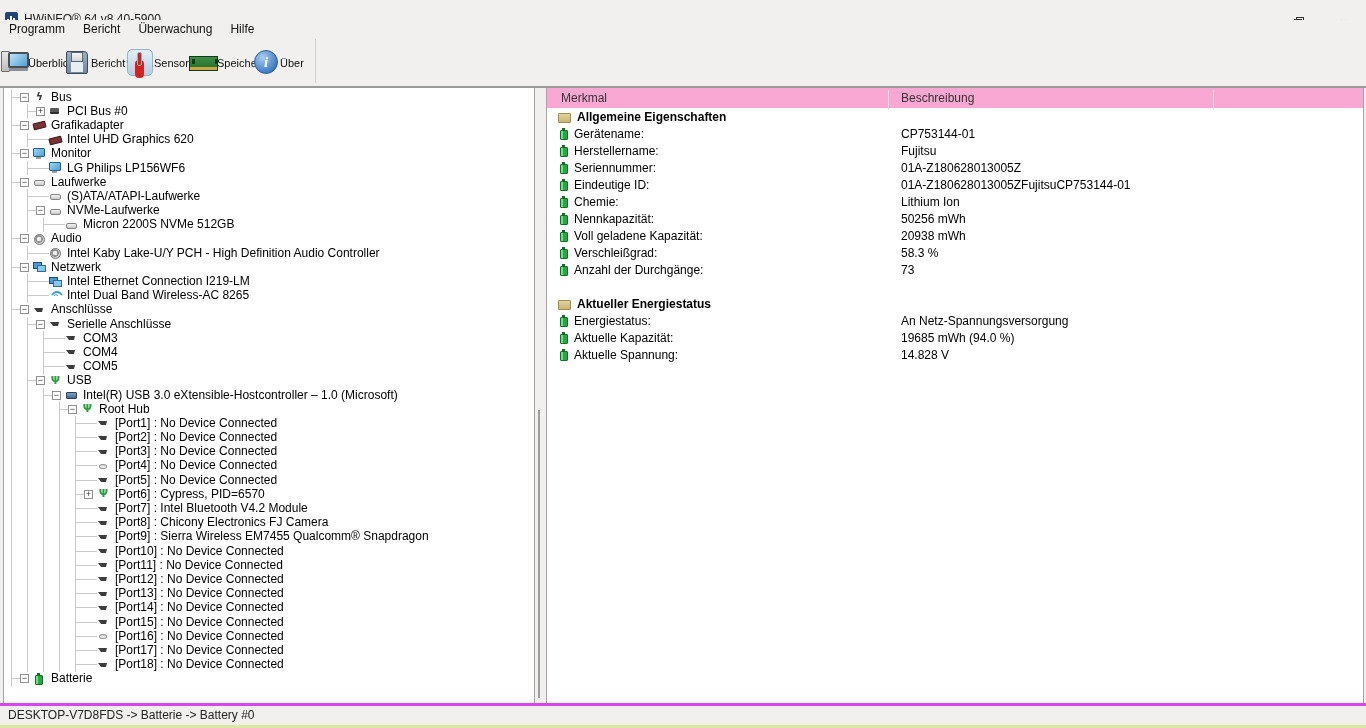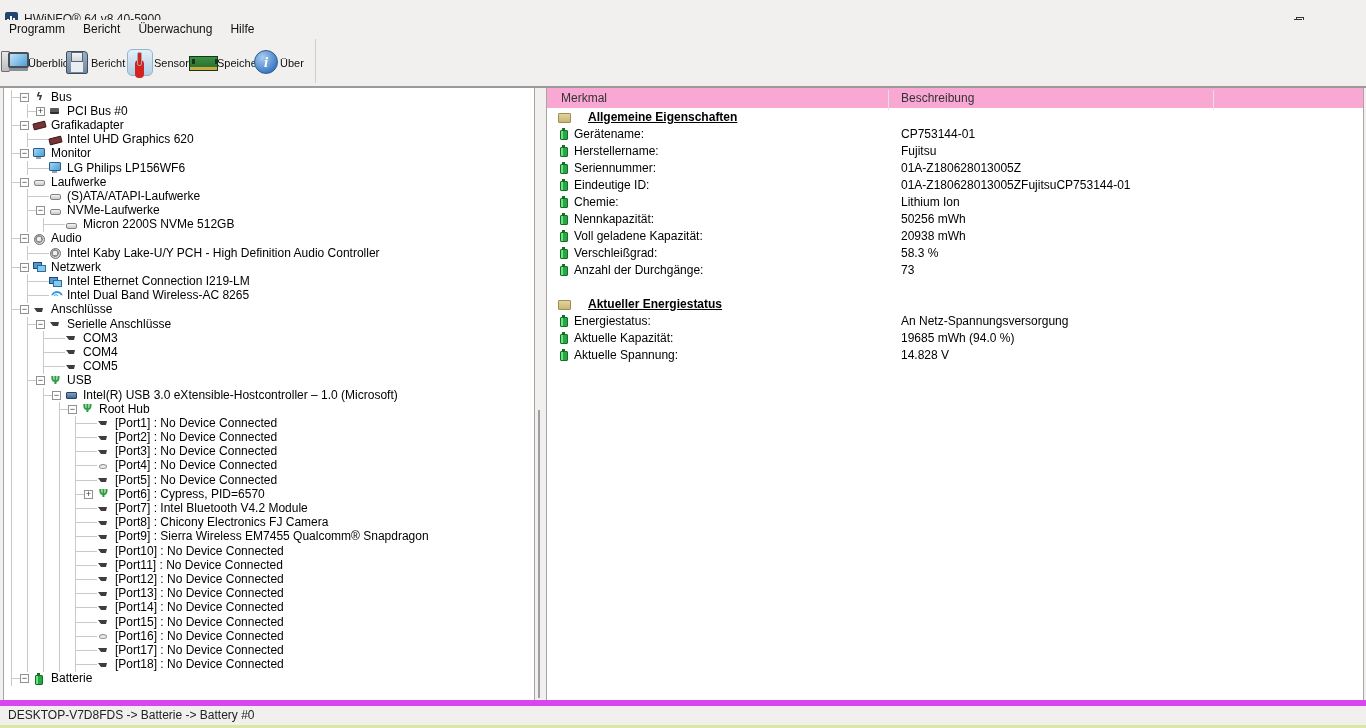--- a/index.html
+++ b/index.html
@@ -93,7 +93,7 @@
   .dhdiv1{left:341px}.dhdiv2{left:666px}
   .details-body{position:absolute;top:20px;left:0;right:0;bottom:0;overflow:hidden}
   .dsec-title{height:17px;display:flex;align-items:center;padding-left:11px;font-weight:bold}
-  .dsec-title .stext{text-decoration:underline;margin-left:14px}
+  .dsec-title .stext{margin-left:3px}
   .drow{height:17px;display:flex;align-items:center;padding-left:11px}
   .dlabel{width:327px;flex:none}
   .dvalue{flex:1;white-space:nowrap}

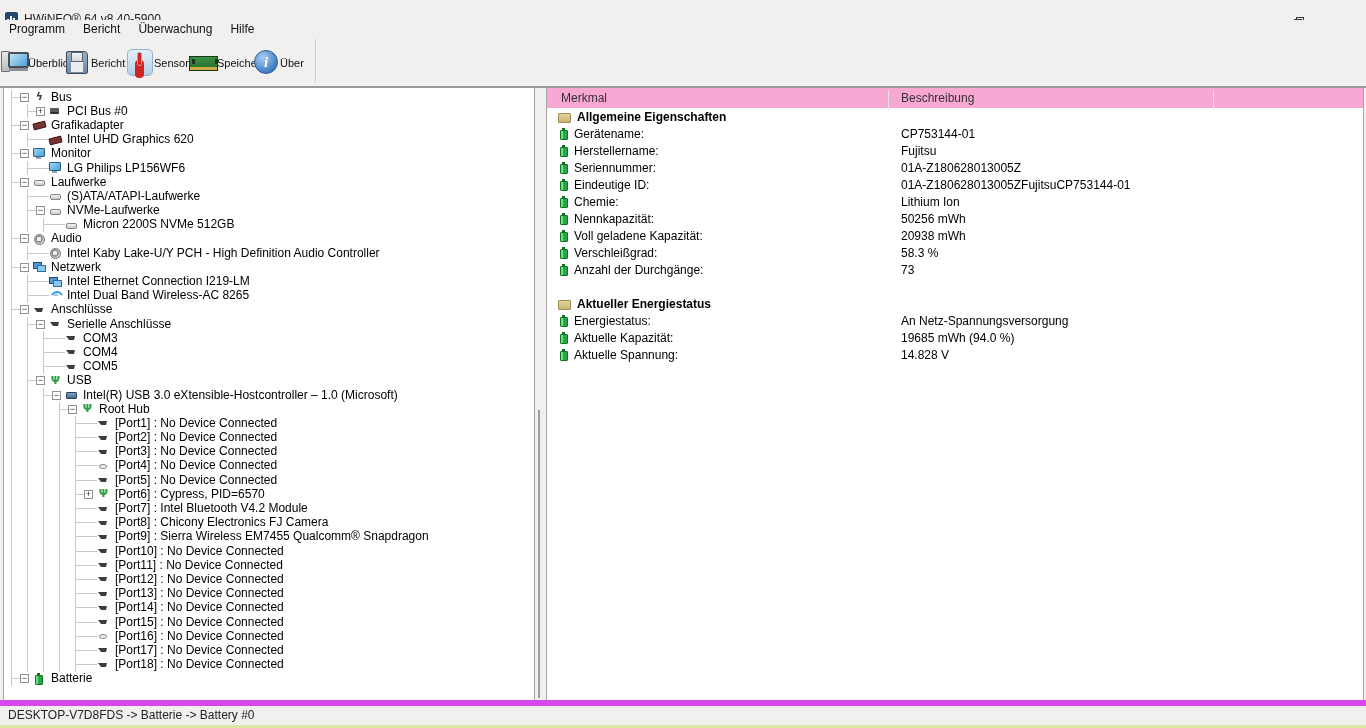--- a/index.html
+++ b/index.html
@@ -99,7 +99,7 @@
   .dvalue{flex:1;white-space:nowrap}
   .dgap{height:17px}
   
-  .statusbar{position:absolute;left:0;right:0;bottom:3px;height:19px;background:#f1f0ee;border-top:6px solid #d946ef;line-height:19px;padding-left:8px;color:#222}
+  .statusbar{position:absolute;left:0;right:0;bottom:3px;height:19px;background:#f1f0ee;border-top:3px solid #d946ef;line-height:19px;padding-left:8px;color:#222}
   .bottom-strip{position:absolute;left:0;right:0;bottom:0;height:3px;background:#dbe7a3}
 </style>
 </head>

